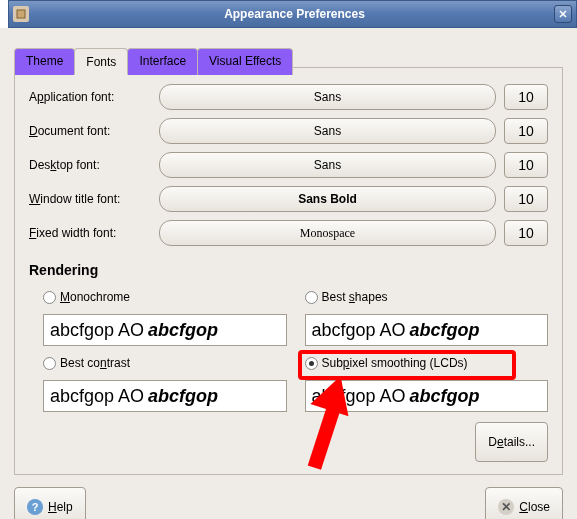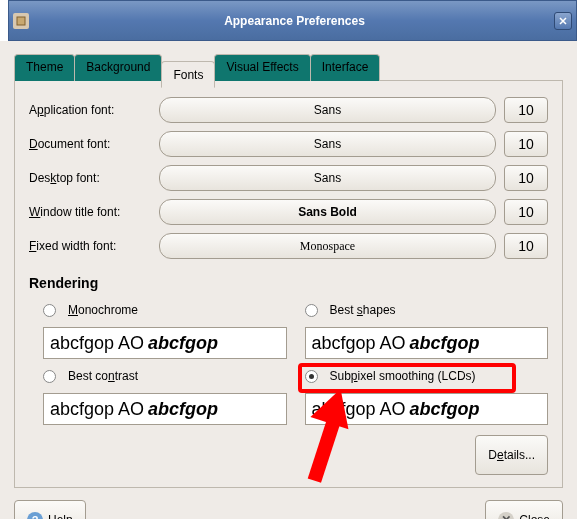--- a/index.html
+++ b/index.html
@@ -6,7 +6,7 @@
 body { background: #fff; width: 577px; height: 519px; overflow: hidden; }
 
 .titlebar {
-  height: 41px;
+  height: 28px;
   background: linear-gradient(#7a98c4, #5478b0 50%, #4a6da0);
   display: flex;
   align-items: center;

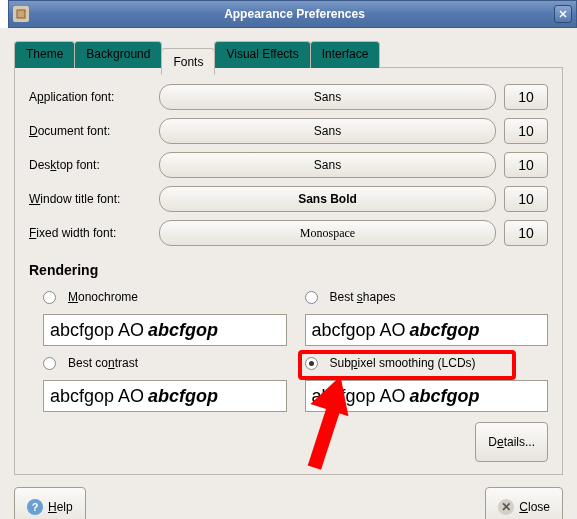--- a/index.html
+++ b/index.html
@@ -42,12 +42,12 @@
   font-size: 12px;
   border: 1px solid #beb8ae;
   border-bottom: none;
-  background: #0f766e;
+  background: #8b5cf6;
   margin-right: -1px;
   border-radius: 4px 4px 0 0;
   cursor: pointer;
   position: relative;
-  top: 1px;
+  top: 8px;
 }
 .tab.active { background: #efebe7; border-bottom: 1px solid #efebe7; z-index: 2; top: 8px; padding-top: 6px; }
 

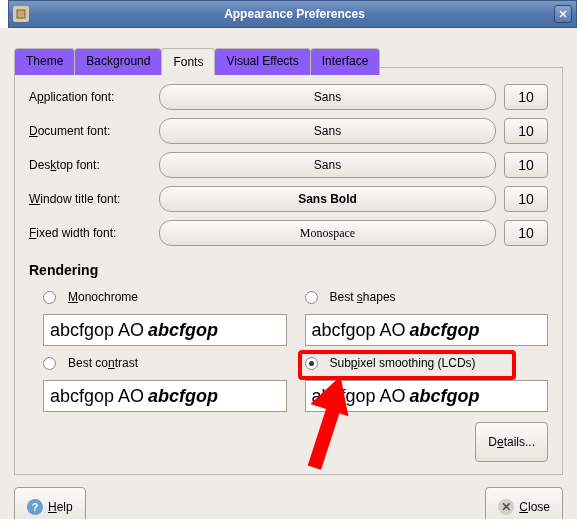--- a/index.html
+++ b/index.html
@@ -177,7 +177,6 @@
 
   <div class="tabs">
     <div class="tab">Theme</div>
-    <div class="tab">Background</div>
     <div class="tab active">Fonts</div>
     <div class="tab">Visual Effects</div>
     <div class="tab">Interface</div>

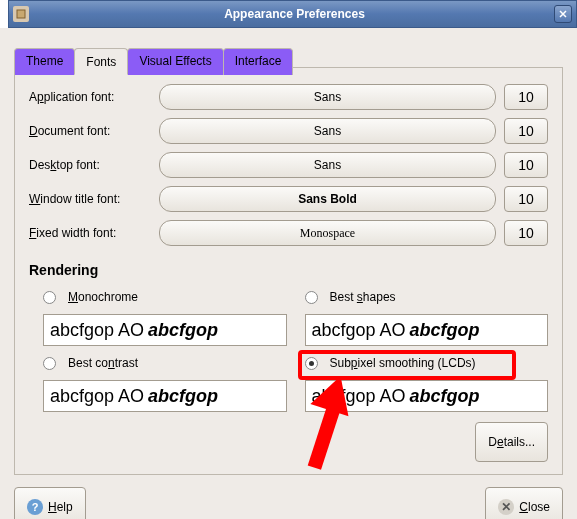--- a/index.html
+++ b/index.html
@@ -178,8 +178,8 @@
   <div class="tabs">
     <div class="tab">Theme</div>
     <div class="tab active">Fonts</div>
+    <div class="tab">Interface</div>
     <div class="tab">Visual Effects</div>
-    <div class="tab">Interface</div>
   </div>
 
   <div class="tab-content">

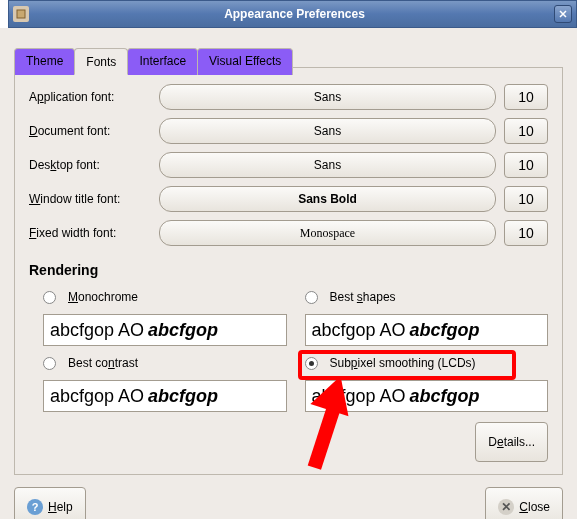--- a/index.html
+++ b/index.html
@@ -86,7 +86,7 @@
 .section-title { font-size: 14px; font-weight: bold; margin-bottom: 8px; }
 
 .render-grid { display: grid; grid-template-columns: 1fr 1fr; gap: 6px 18px; padding-left: 14px; }
-.radio-row { display: flex; align-items: center; gap: 12px; font-size: 12px; cursor: pointer; height: 22px; }
+.radio-row { display: flex; align-items: center; gap: 4px; font-size: 12px; cursor: pointer; height: 22px; }
 .radio {
   width: 13px; height: 13px; border: 1px solid #888; border-radius: 50%;
   background: #fff;

